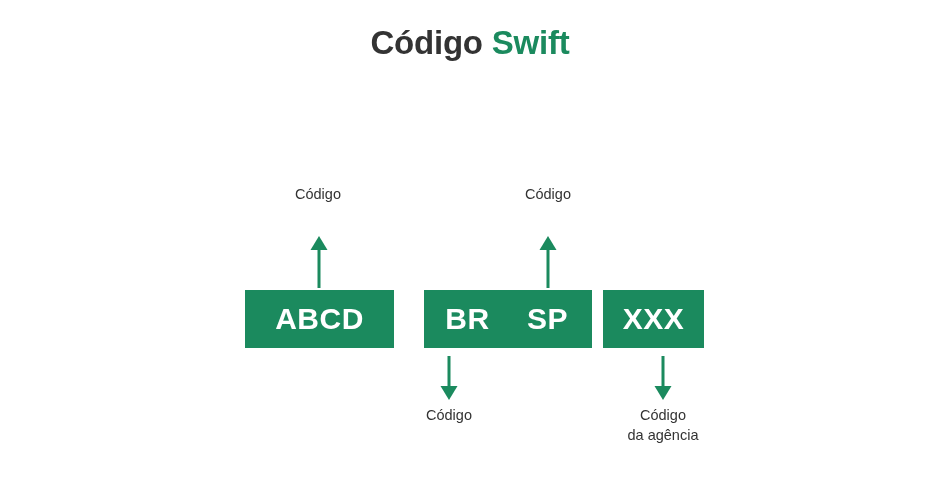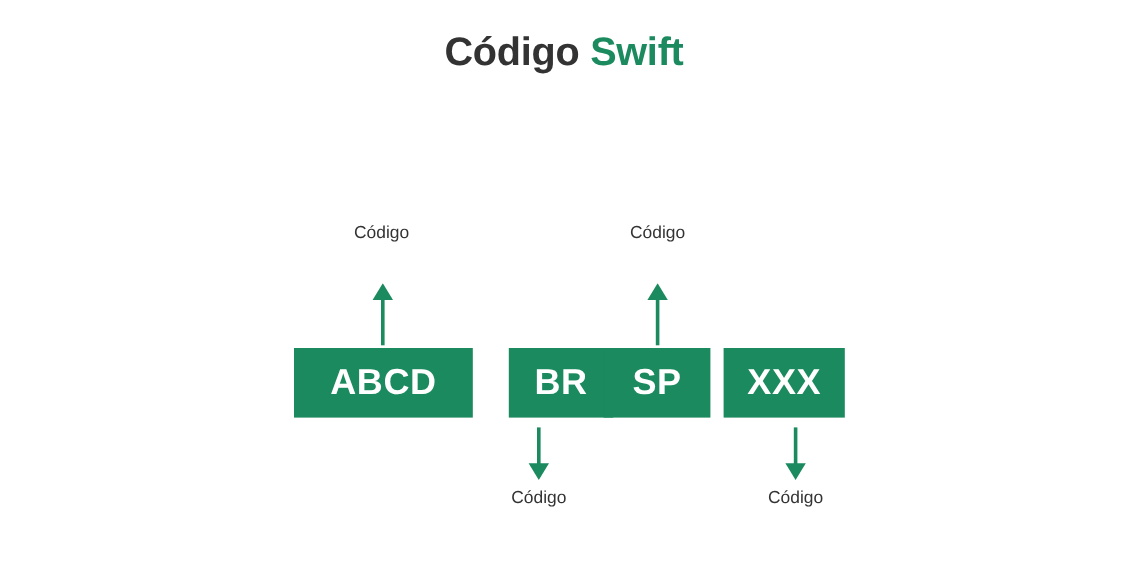--- a/index.html
+++ b/index.html
@@ -158,6 +158,7 @@
 
   <div class="label bot-1">
     <span class="label-line">Código</span>
+    <span class="label-line">da agência</span>
   </div>
 
 </div>

